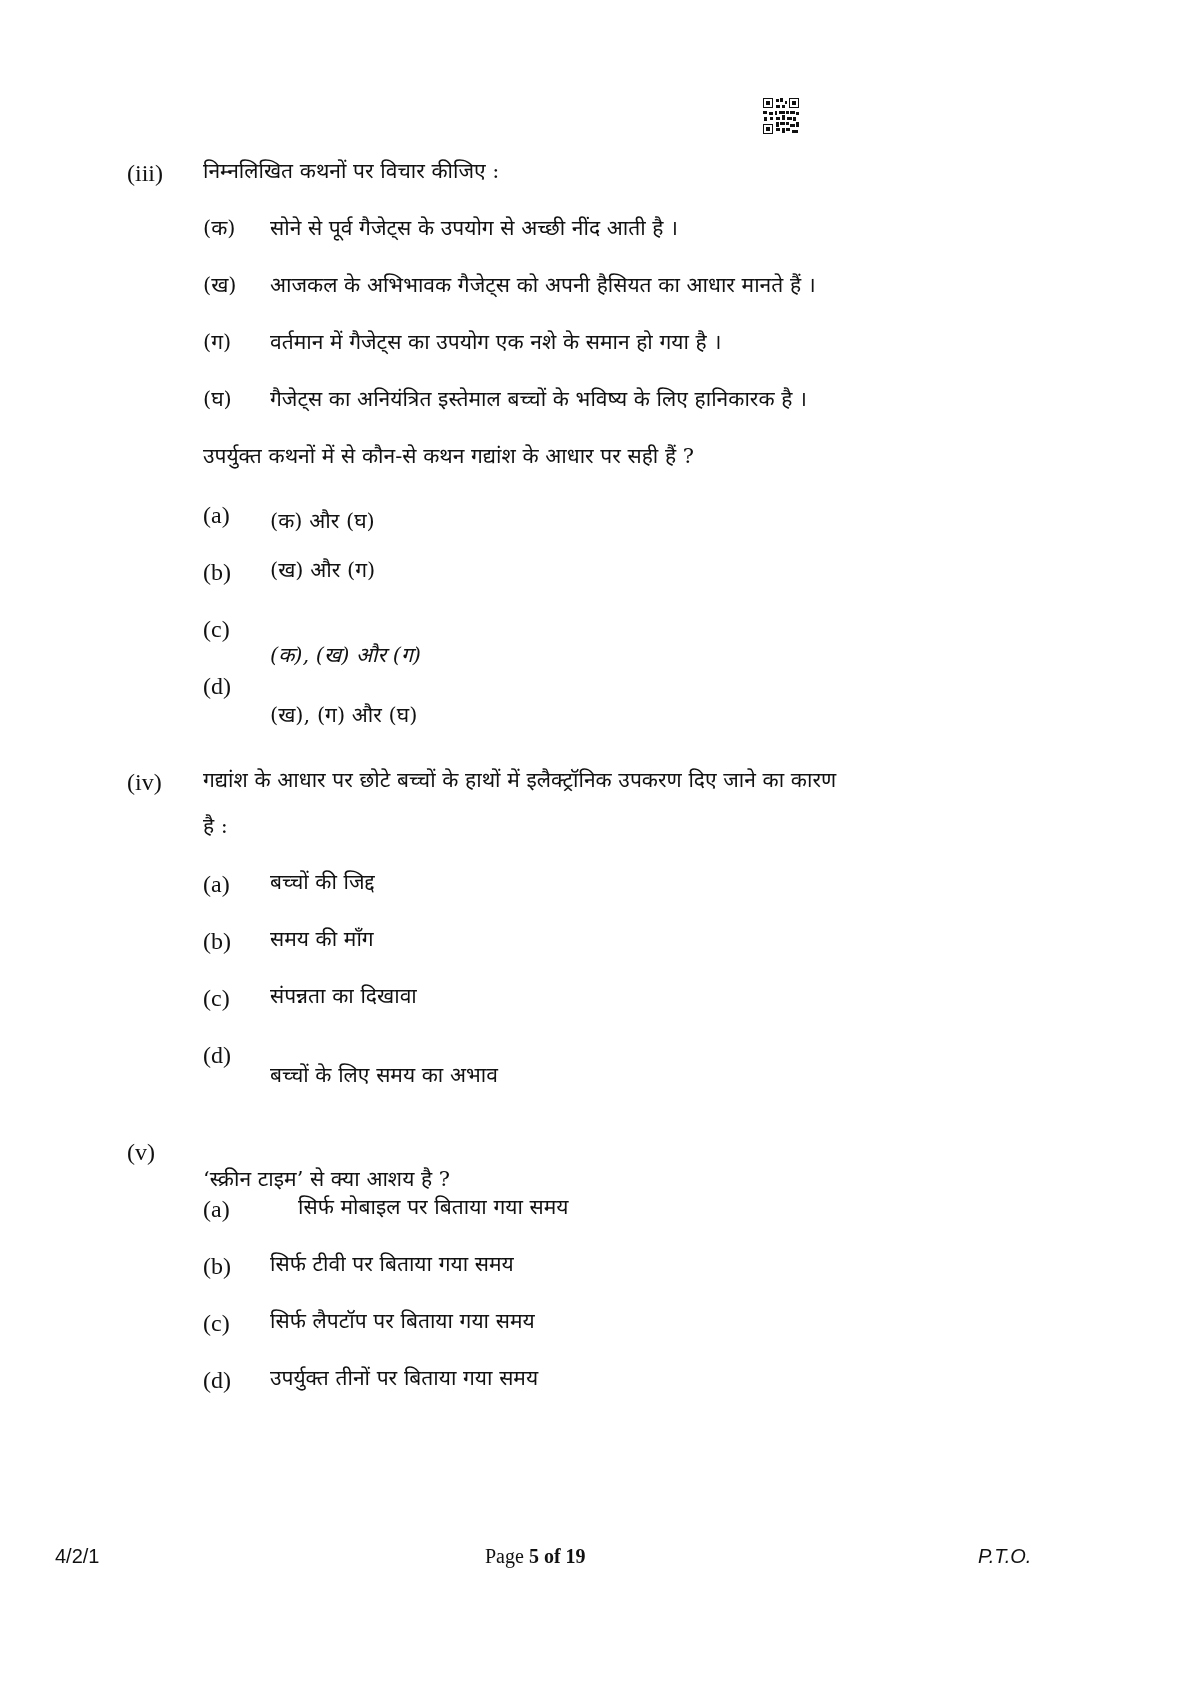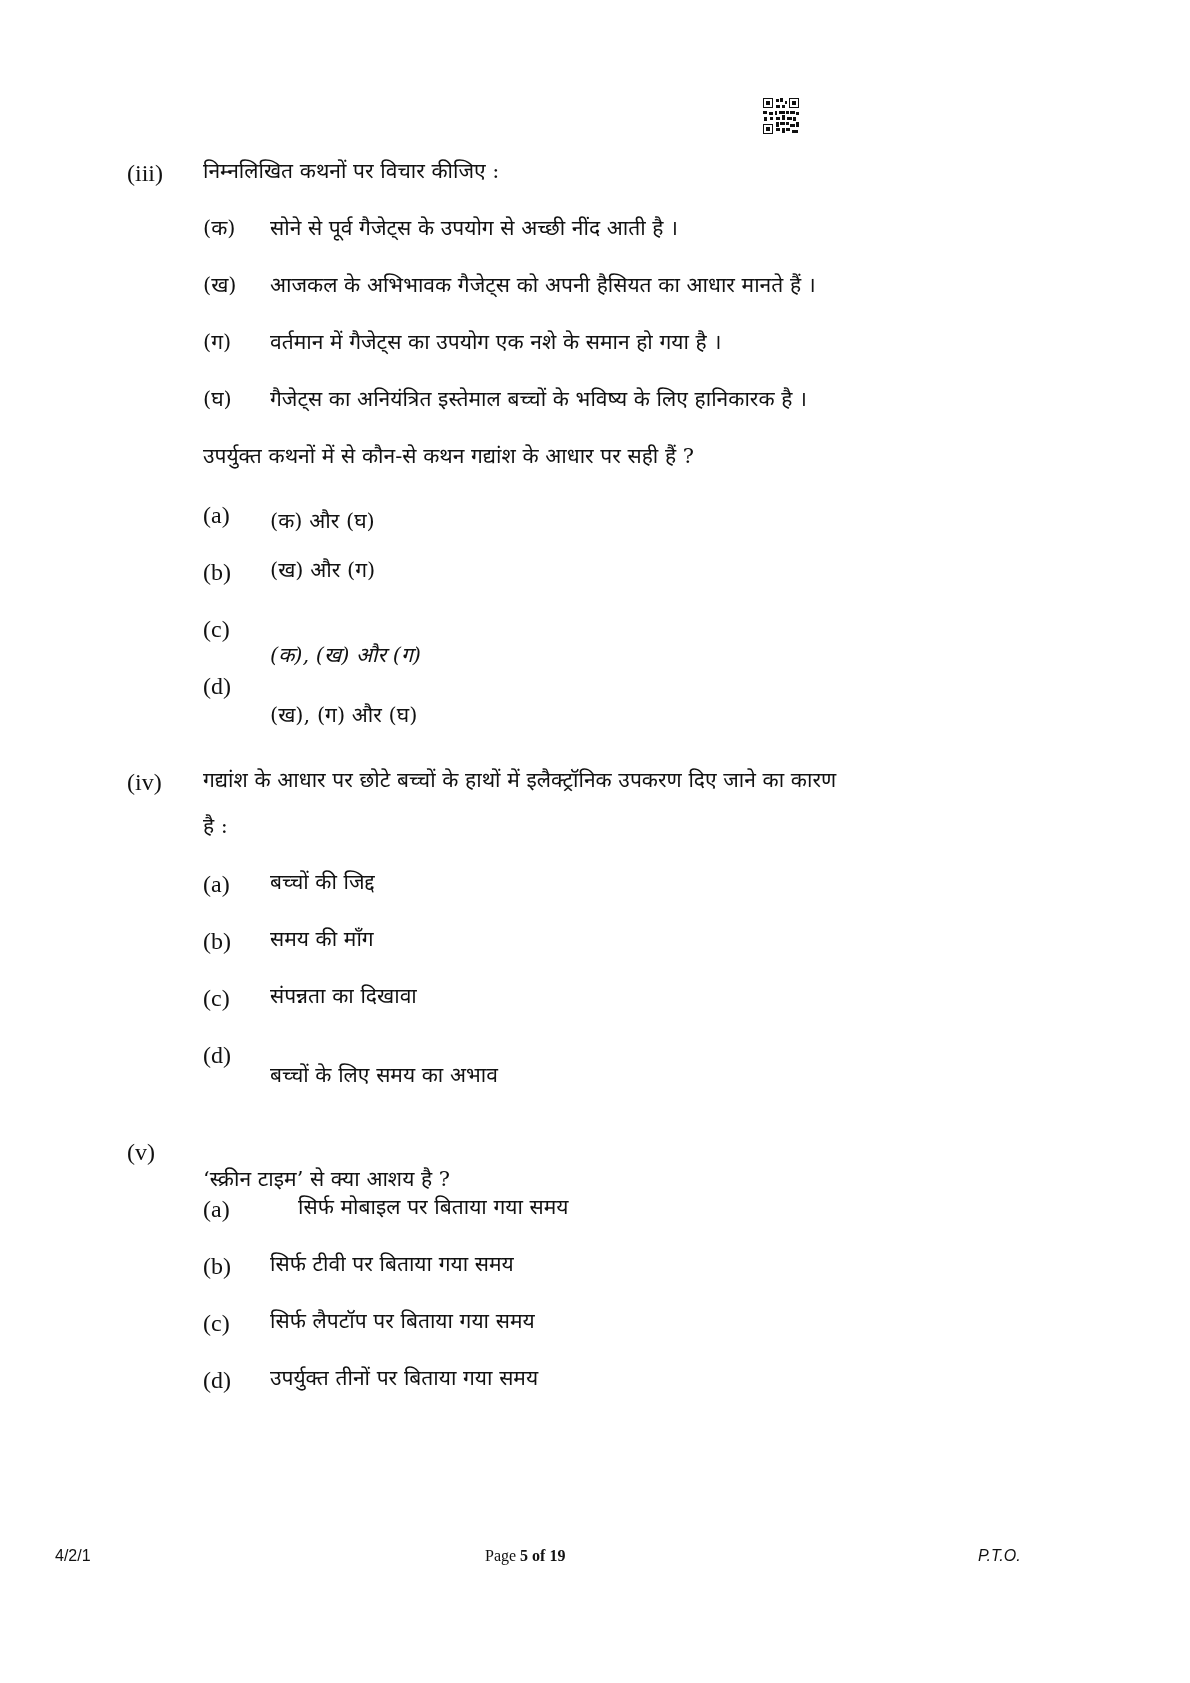--- a/index.html
+++ b/index.html
@@ -39,7 +39,7 @@
       position: absolute;
       top: 1541px;
       font-family: "Liberation Sans", "DejaVu Sans", sans-serif;
-      font-size: 16px;
+      font-size: 20px;
       line-height: 30px;
       white-space: nowrap;
       color: #111;

